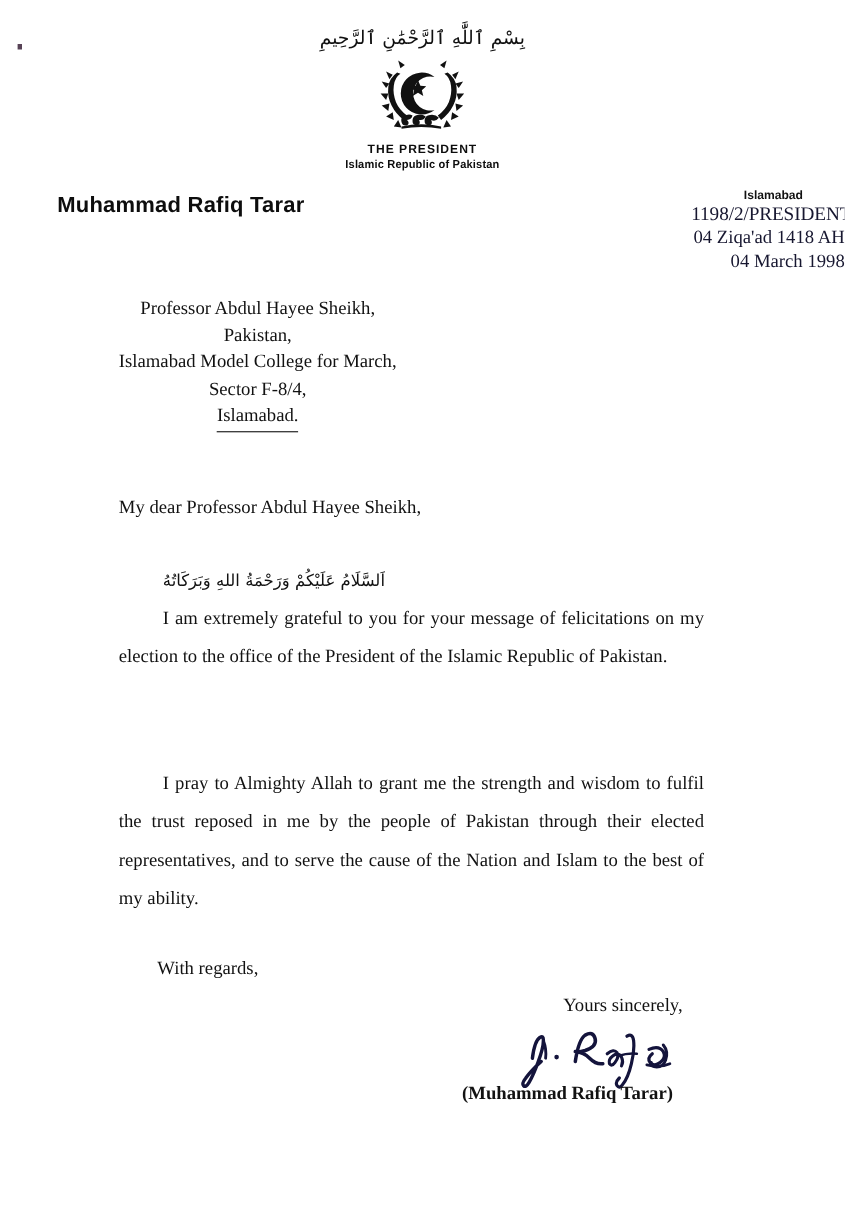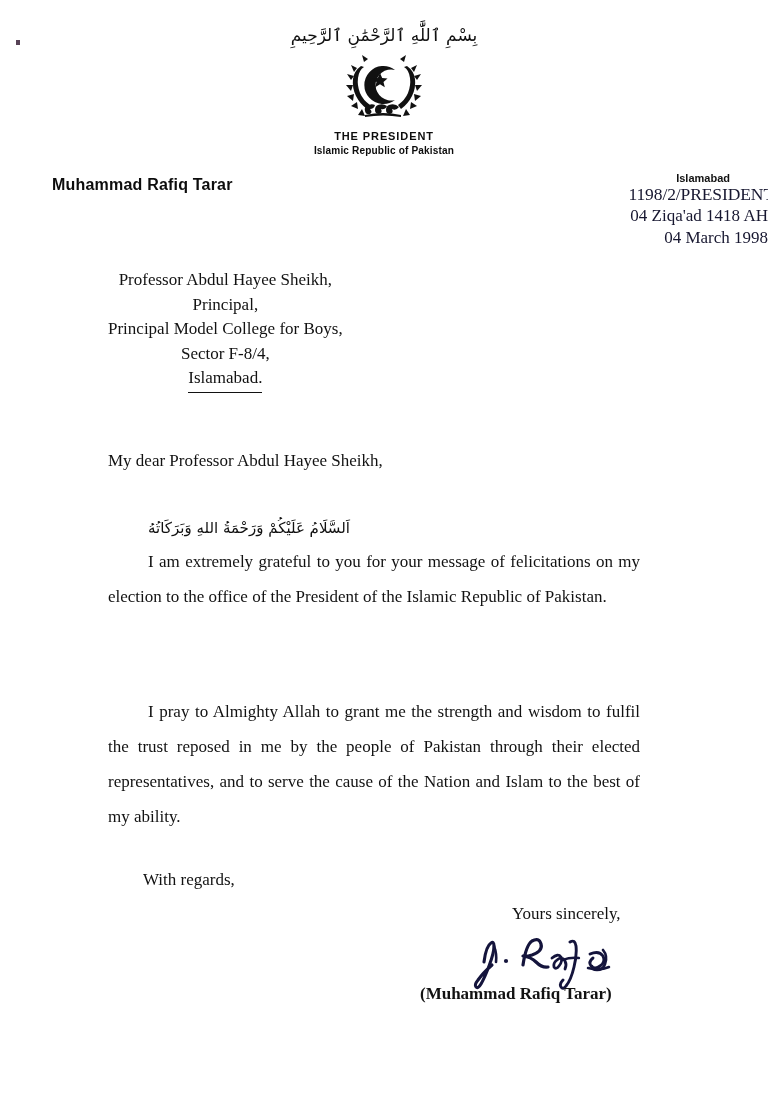--- a/index.html
+++ b/index.html
@@ -80,7 +80,7 @@
     top: 176px;
     font-family: "Liberation Sans", sans-serif;
     font-weight: bold;
-    font-size: 16px;
+    font-size: 20px;
     letter-spacing: .2px;
     color: #0d0d0d;
   }

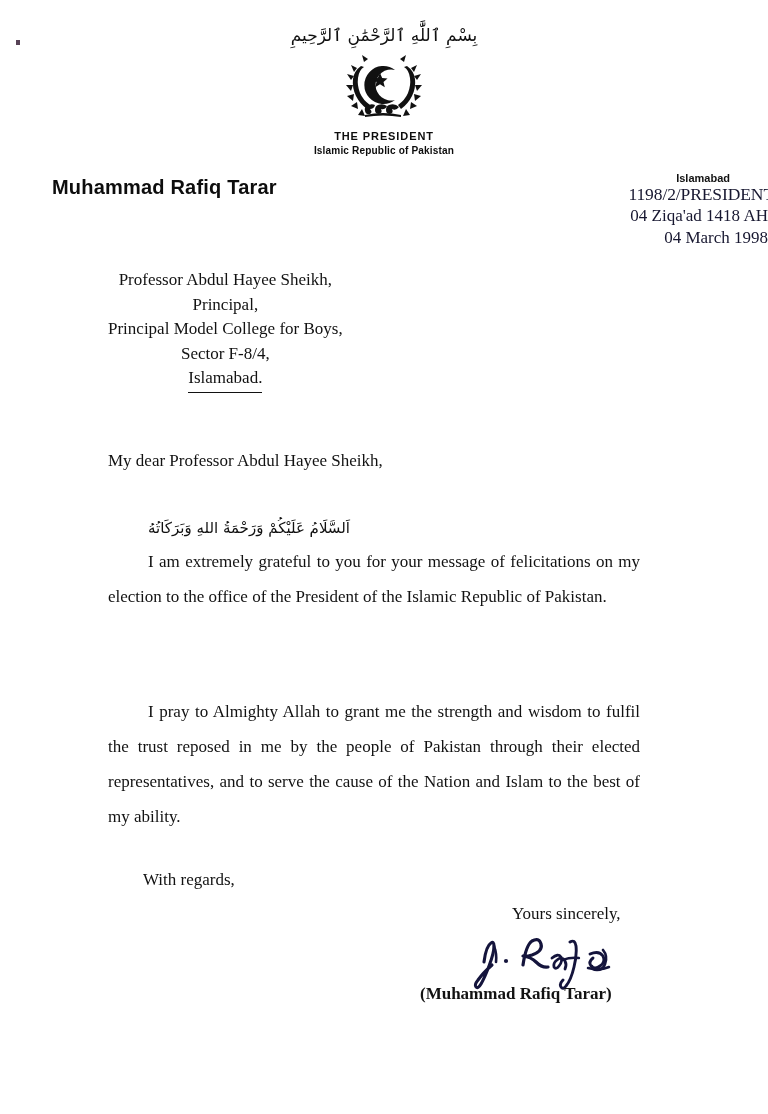--- a/index.html
+++ b/index.html
@@ -258,7 +258,7 @@
 
   <div class="addressee">
     <div>Professor Abdul Hayee Sheikh,</div>
-    <div>Principal,</div>
+    <div>Pakistan,</div>
     <div>Principal Model College for Boys,</div>
     <div>Sector F-8/4,</div>
     <div>

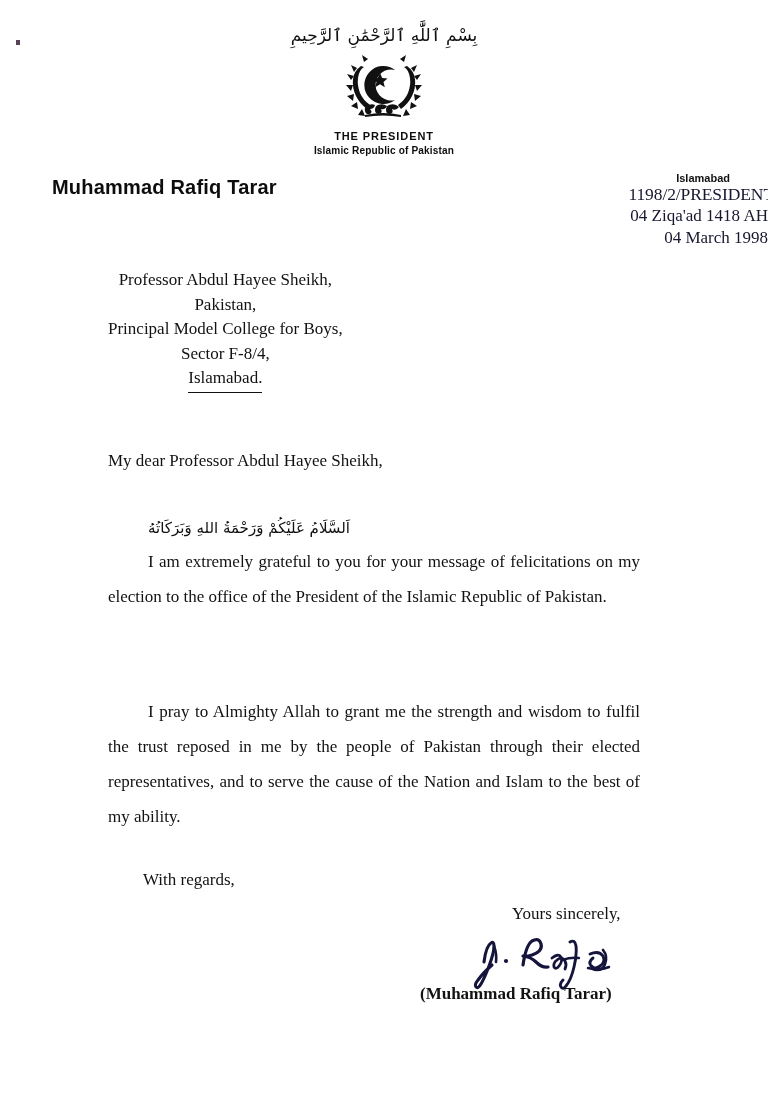--- a/index.html
+++ b/index.html
@@ -259,7 +259,7 @@
   <div class="addressee">
     <div>Professor Abdul Hayee Sheikh,</div>
     <div>Pakistan,</div>
-    <div>Principal Model College for Boys,</div>
+    <div>Islamabad Model College for March,</div>
     <div>Sector F-8/4,</div>
     <div>
       <span class="u-line">Islamabad.</span>

